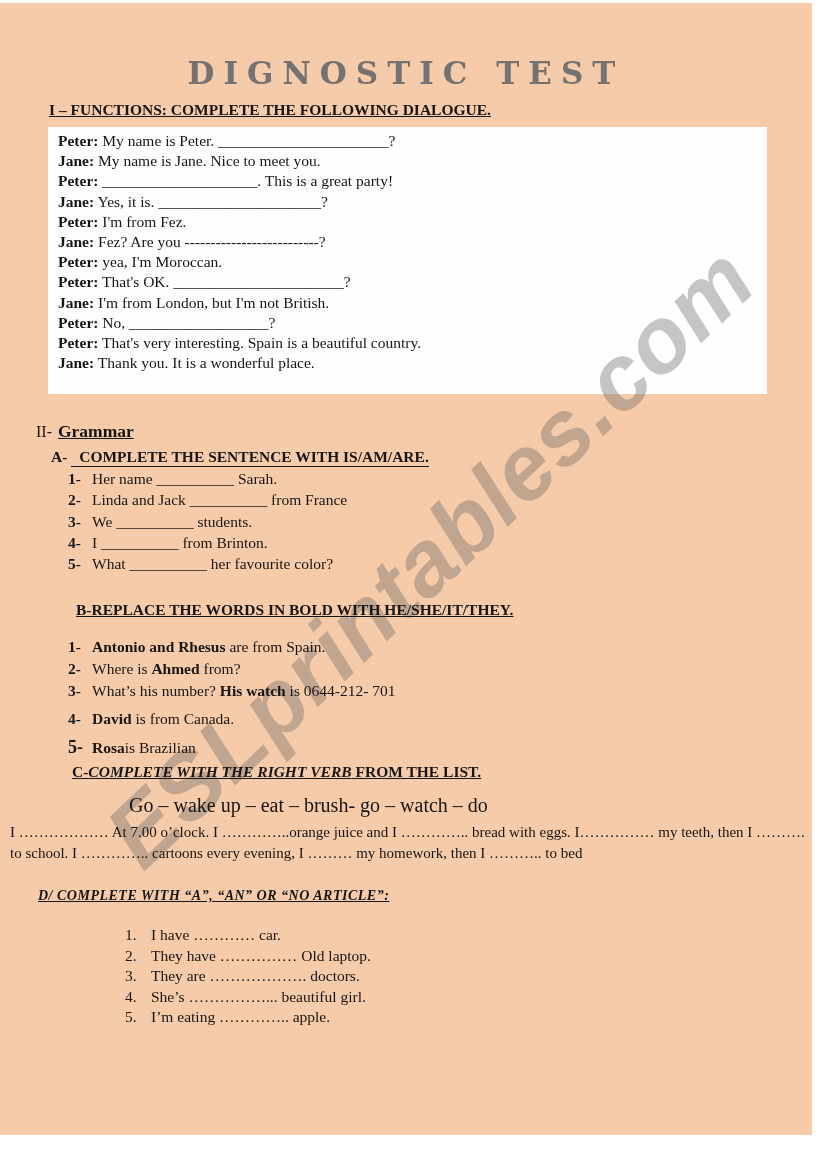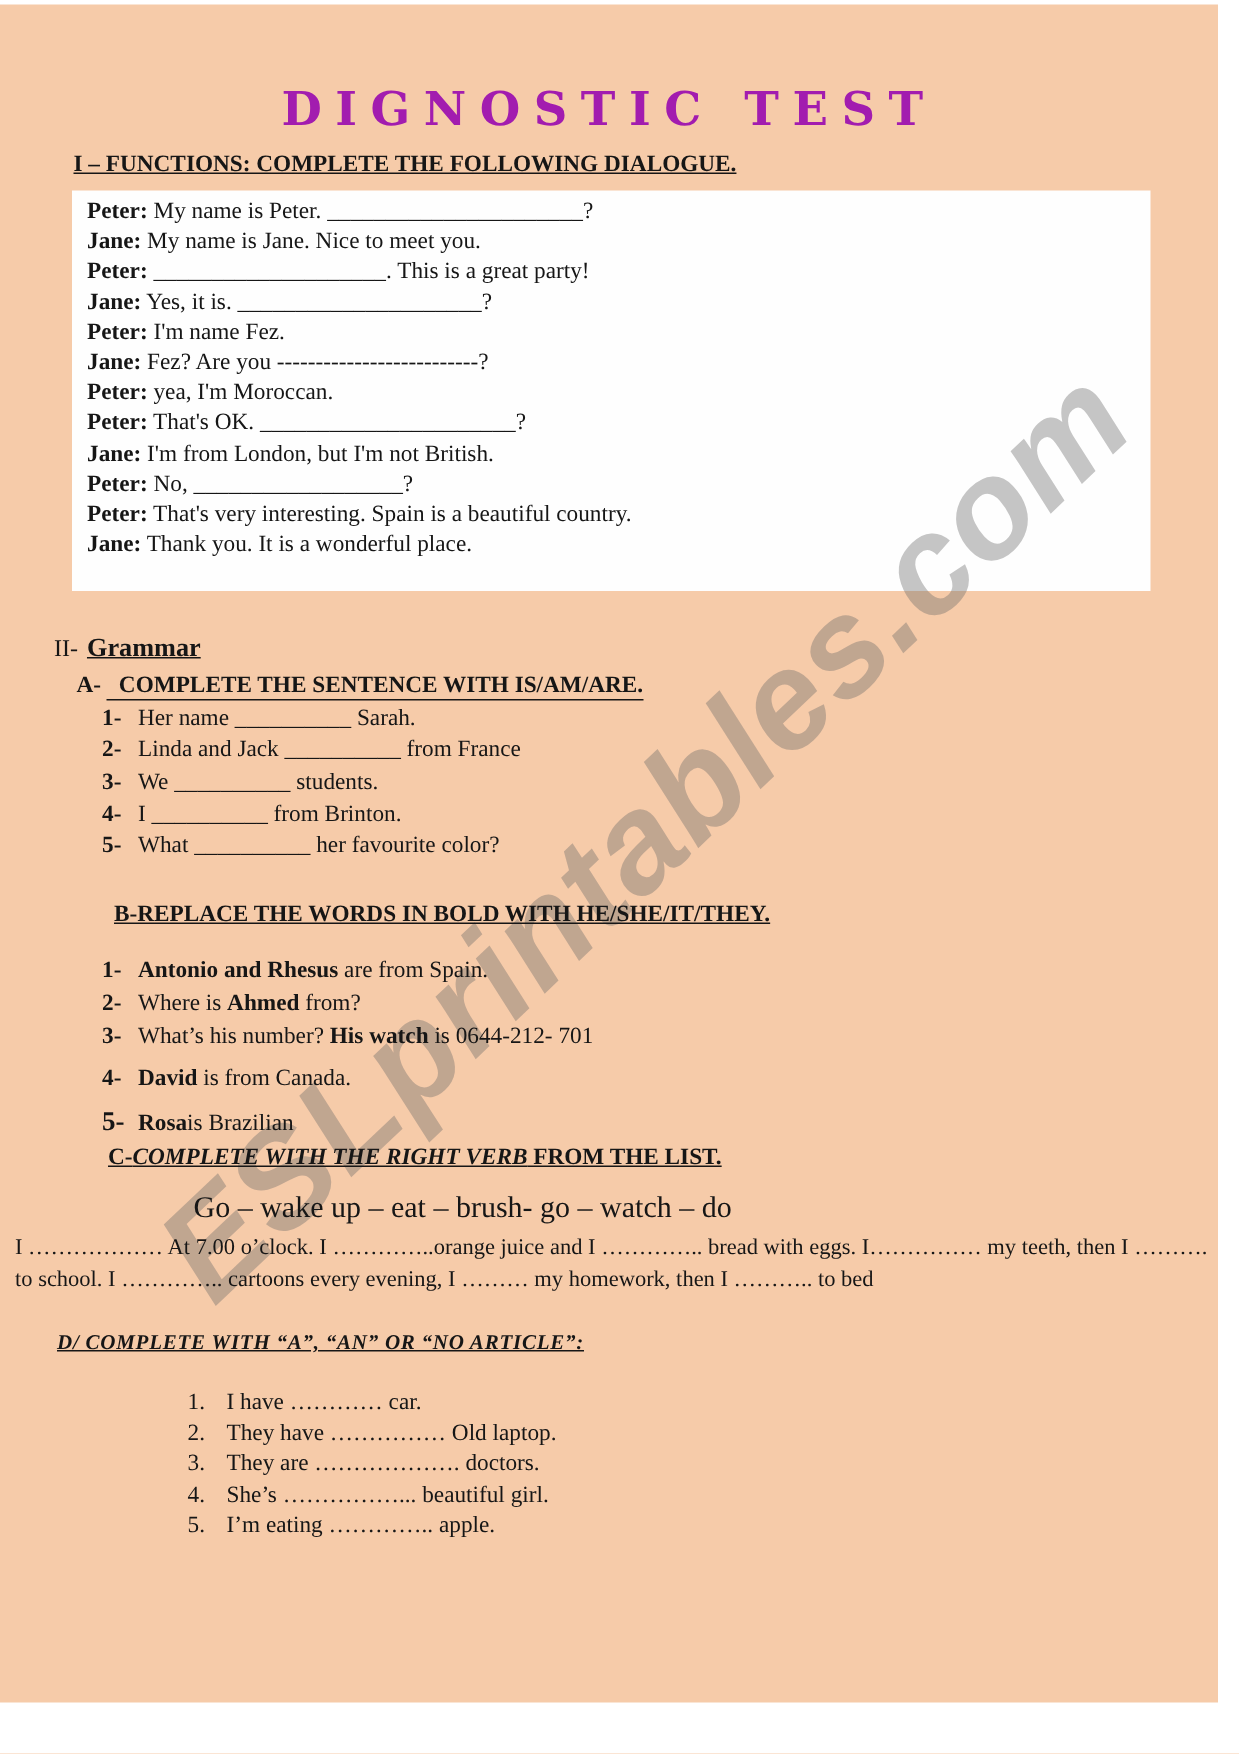--- a/index.html
+++ b/index.html
@@ -43,7 +43,7 @@
     font-weight:bold;
     font-size:31px;
     letter-spacing:9px;
-    color:#a21caf;
+    color:#737373;
   }
   .h-sec {
     font-weight:bold;

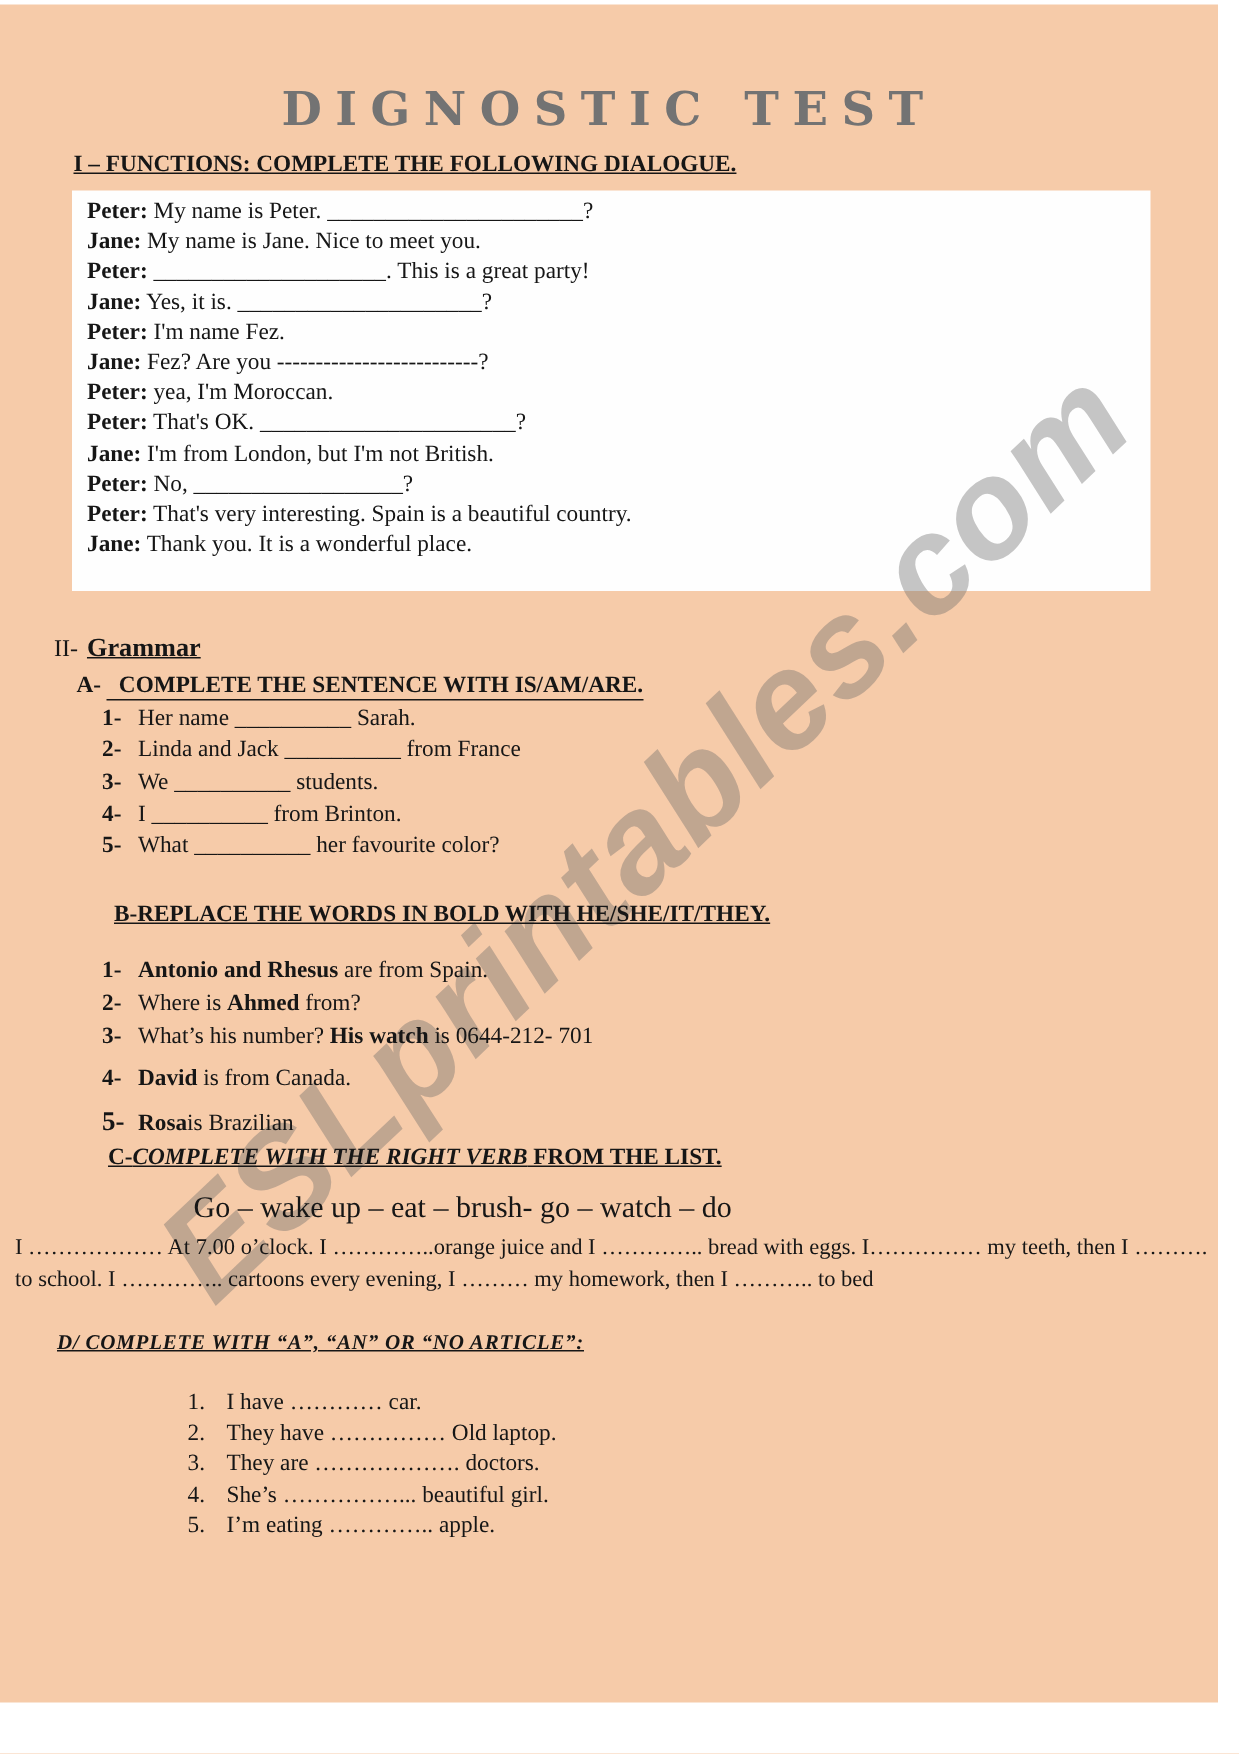--- a/index.html
+++ b/index.html
@@ -106,7 +106,7 @@
   <div><span class="spk">Jane:</span> <span>My name is Jane. Nice to meet you.</span></div>
   <div><span class="spk">Peter:</span> <span>____________________. This is a great party!</span></div>
   <div><span class="spk">Jane:</span> <span>Yes, it is. _____________________?</span></div>
-  <div><span class="spk">Peter:</span> <span>I'm name Fez.</span></div>
+  <div><span class="spk">Peter:</span> <span>I'm from Fez.</span></div>
   <div><span class="spk">Jane:</span> <span>Fez? Are you --------------------------?</span></div>
   <div><span class="spk">Peter:</span> <span>yea, I'm Moroccan.</span></div>
   <div><span class="spk">Peter:</span> <span>That's OK. ______________________?</span></div>

